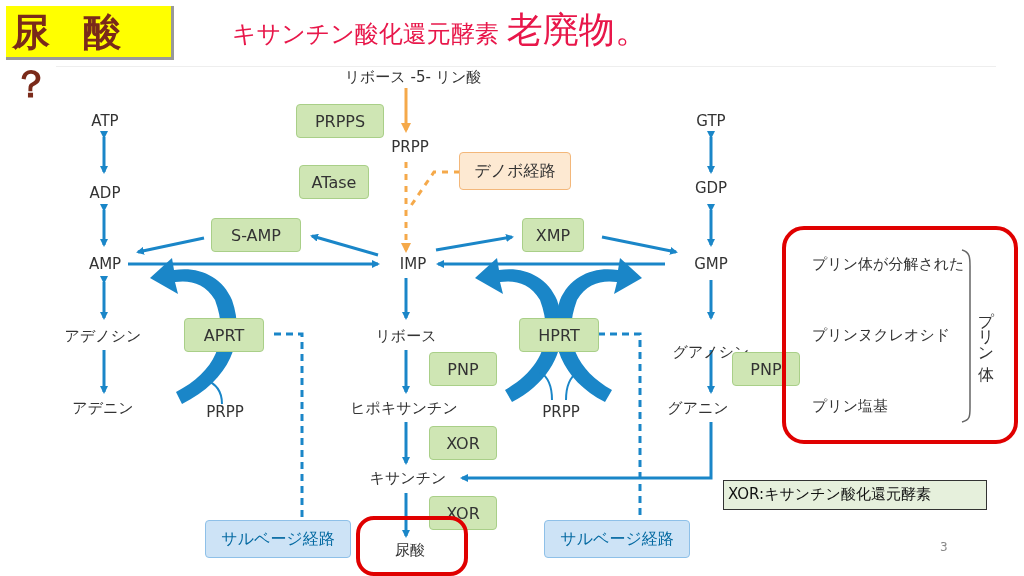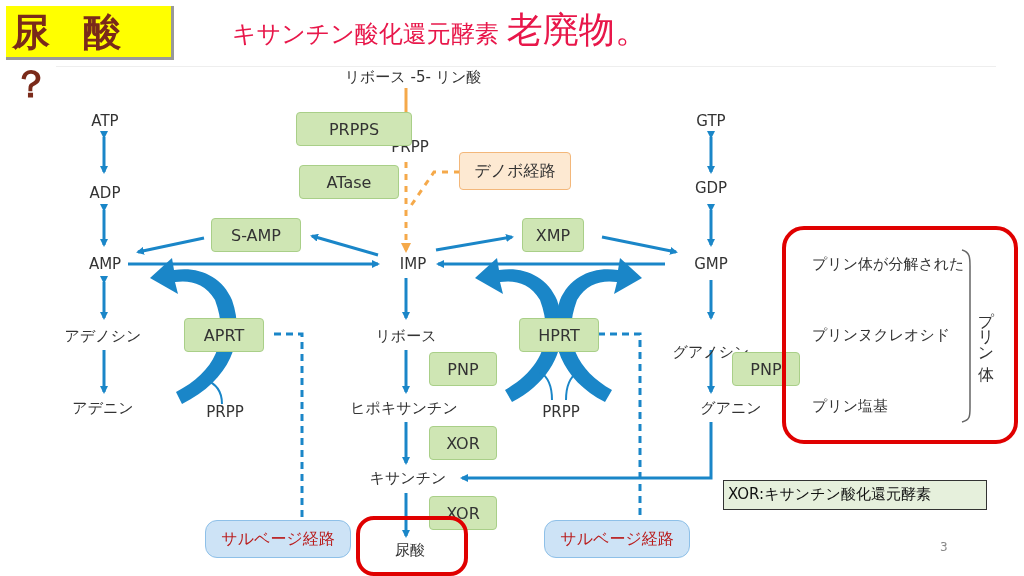--- a/index.html
+++ b/index.html
@@ -119,7 +119,7 @@
 <div class="lbl" style="left:225px;top:412px">PRPP</div>
 <div class="lbl" style="left:561px;top:412px">PRPP</div>
 
-<div class="enz" style="left:296px;top:112px;width:116px;height:34px">PRPPS</div>
+<div class="enz" style="left:296px;top:104px;width:88px;height:34px">PRPPS</div>
 <div class="enz" style="left:299px;top:165px;width:100px;height:34px">ATase</div>
 <div class="enz" style="left:211px;top:218px;width:90px;height:34px">S-AMP</div>
 <div class="enz" style="left:522px;top:218px;width:62px;height:34px">XMP</div>

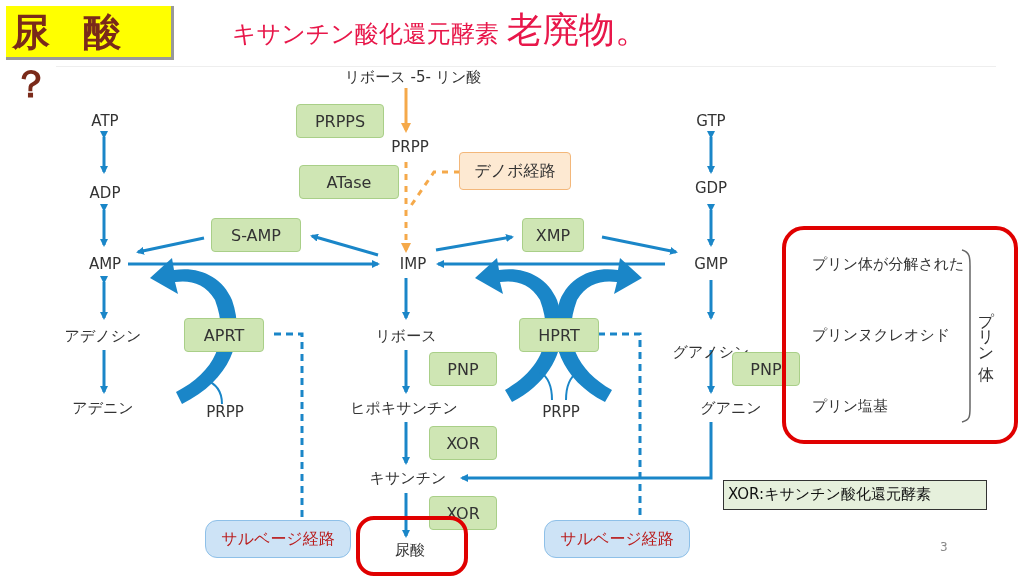--- a/index.html
+++ b/index.html
@@ -120,7 +120,7 @@
 <div class="lbl" style="left:561px;top:412px">PRPP</div>
 
 <div class="enz" style="left:296px;top:104px;width:88px;height:34px">PRPPS</div>
-<div class="enz" style="left:299px;top:165px;width:100px;height:34px">ATase</div>
+<div class="enz" style="left:299px;top:165px;width:70px;height:34px">ATase</div>
 <div class="enz" style="left:211px;top:218px;width:90px;height:34px">S-AMP</div>
 <div class="enz" style="left:522px;top:218px;width:62px;height:34px">XMP</div>
 <div class="enz" style="left:184px;top:318px;width:80px;height:34px">APRT</div>

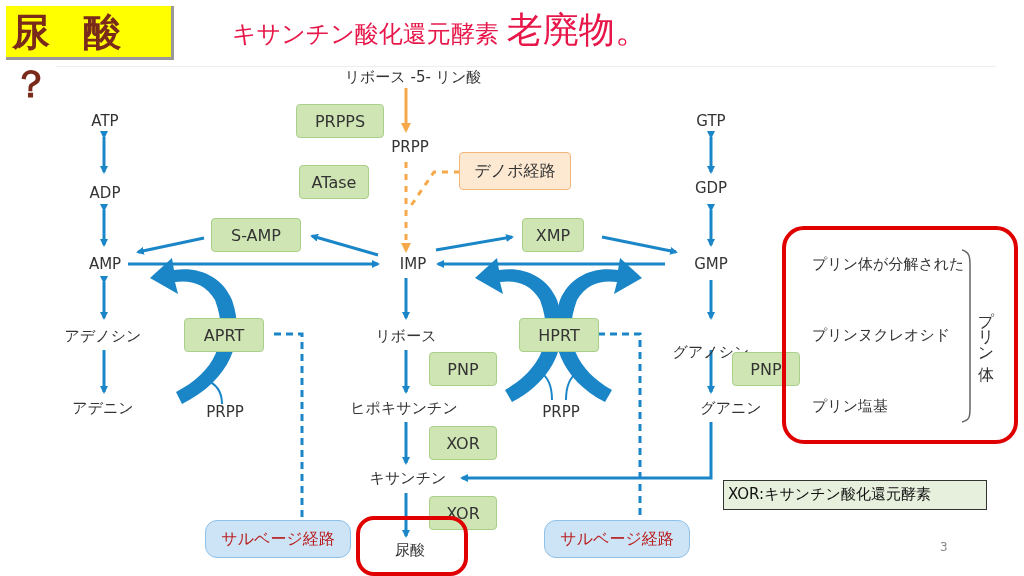--- a/index.html
+++ b/index.html
@@ -115,7 +115,7 @@
 <div class="lbl" style="left:711px;top:188px">GDP</div>
 <div class="lbl" style="left:711px;top:264px">GMP</div>
 <div class="lbl" style="left:711px;top:352px">グアノシン</div>
-<div class="lbl" style="left:731px;top:408px">グアニン</div>
+<div class="lbl" style="left:698px;top:408px">グアニン</div>
 <div class="lbl" style="left:225px;top:412px">PRPP</div>
 <div class="lbl" style="left:561px;top:412px">PRPP</div>
 

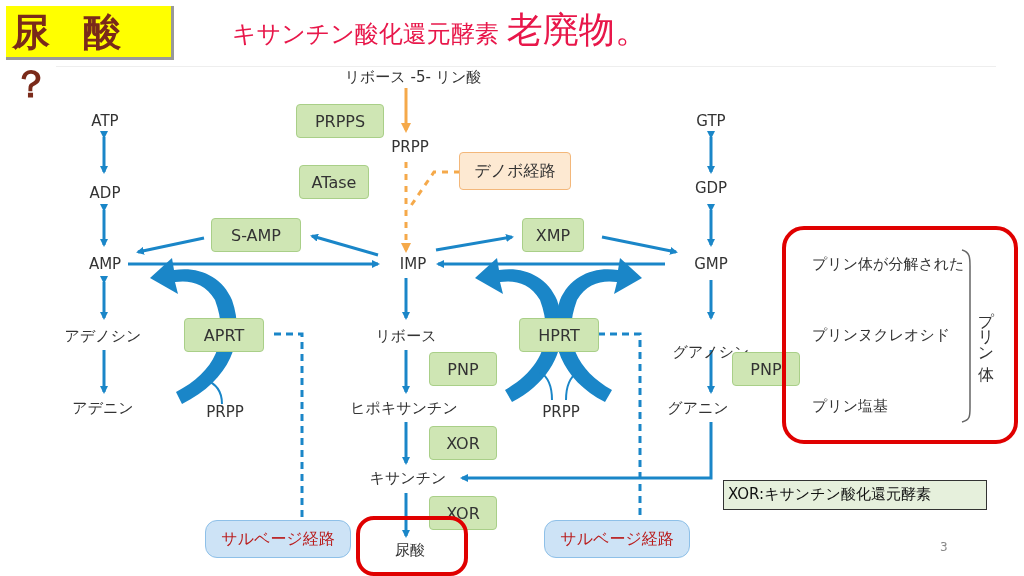--- a/index.html
+++ b/index.html
@@ -16,7 +16,7 @@
     display:flex;align-items:center;justify-content:center;box-sizing:border-box;}
   .denovo{position:absolute;background:#fde9d2;border:1.5px solid #f3b77a;border-radius:4px;color:#333;font-size:16px;
     display:flex;align-items:center;justify-content:center;box-sizing:border-box;}
-  .salvage{position:absolute;background:#cde3f6;border:1.5px solid #8ec0e8;border-radius:12px;color:#b91c1c;font-size:16px;
+  .salvage{position:absolute;background:#cde3f6;border:1.5px solid #8ec0e8;border-radius:4px;color:#0369a1;font-size:16px;
     display:flex;align-items:center;justify-content:center;box-sizing:border-box;}
   .redbox{position:absolute;border:4px solid #e00000;border-radius:18px;box-sizing:border-box;}
   .legend{position:absolute;left:723px;top:480px;width:264px;height:30px;background:#e6f0dc;border:1.5px solid #333;box-sizing:border-box;

